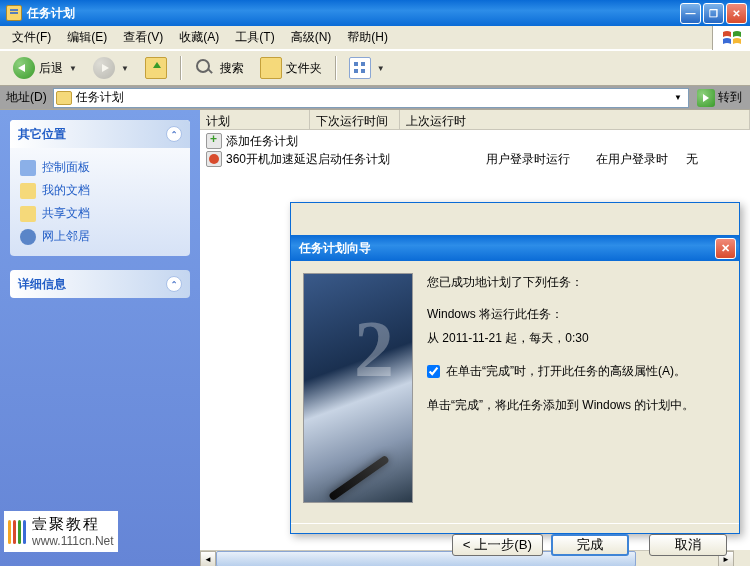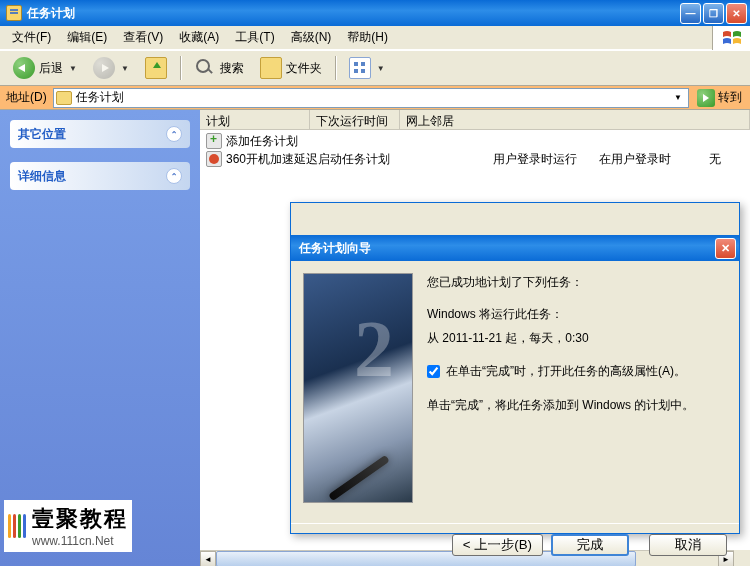--- a/index.html
+++ b/index.html
@@ -40,7 +40,7 @@
 .dropdown-arrow { font-size: 8px; color: #333; margin-left: 2px; }
 
 
-.addressbar { height: 24px; background: #fdba74; border-bottom: 1px solid #aca899; display: flex; align-items: center; padding: 0 4px; gap: 4px; }
+.addressbar { height: 24px; background: #a3a3a3; border-bottom: 1px solid #aca899; display: flex; align-items: center; padding: 0 4px; gap: 4px; }
 .addressbar .label { padding: 0 2px; }
 .addressbar .input { flex: 1; height: 20px; background: #fff; border: 1px solid #7f9db9; display: flex; align-items: center; padding: 0 2px; }
 .addressbar .input .folder-icon { width: 16px; height: 14px; background: #f5d97a; border: 1px solid #c4a03b; border-radius: 2px; margin-right: 4px; }

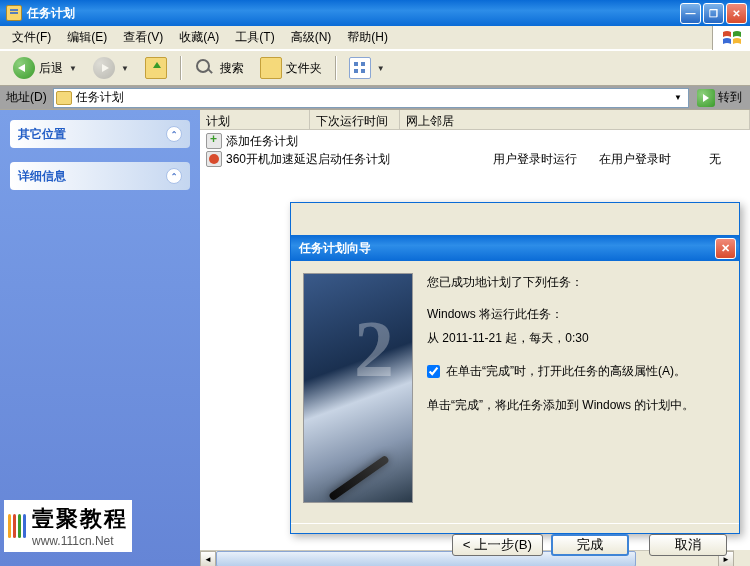--- a/index.html
+++ b/index.html
@@ -204,7 +204,7 @@
     <div class="list-head">
       <div class="col plan">计划</div>
       <div class="col next">下次运行时间</div>
-      <div class="col last">网上邻居</div>
+      <div class="col last">上次运行时</div>
     </div>
     <div class="list-body">
       <div class="list-row">

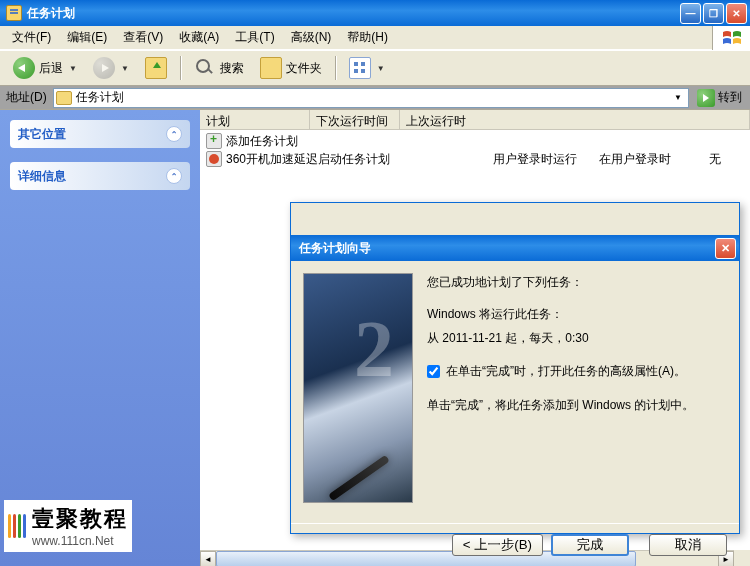--- a/index.html
+++ b/index.html
@@ -71,7 +71,7 @@
 .list-head .col.next { width: 90px; }
 .list-head .col.last { flex: 1; }
 .list-body { flex: 1; padding: 2px 0; }
-.list-row { display: flex; height: 18px; align-items: center; text-align: center; }
+.list-row { display: flex; height: 18px; align-items: center; }
 .list-row .cell { padding: 0 6px; }
 .list-row .cell.name { width: 280px; display: flex; align-items: center; gap: 4px; }
 .list-row .cell.plan { width: 110px; }

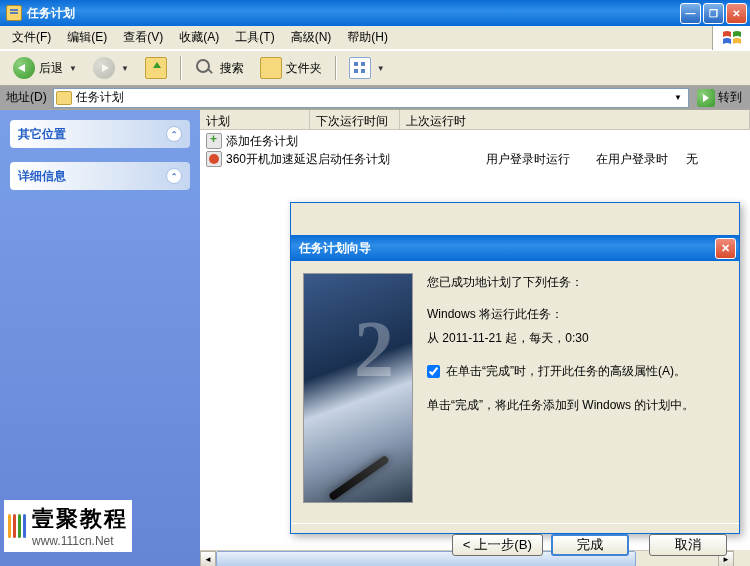--- a/index.html
+++ b/index.html
@@ -191,6 +191,24 @@
         <span>其它位置</span>
         <span class="chev">⌃</span>
       </div>
+      <div class="panel-body">
+        <div class="link">
+            <span class="link-icon li-ctrl"></span>
+            <span>控制面板</span>
+          </div>
+        <div class="link">
+            <span class="link-icon li-docs"></span>
+            <span>我的文档</span>
+          </div>
+        <div class="link">
+            <span class="link-icon li-share"></span>
+            <span>共享文档</span>
+          </div>
+        <div class="link">
+            <span class="link-icon li-net"></span>
+            <span>网上邻居</span>
+          </div>
+      </div>
     </div>
     <div class="panel">
       <div class="panel-head">

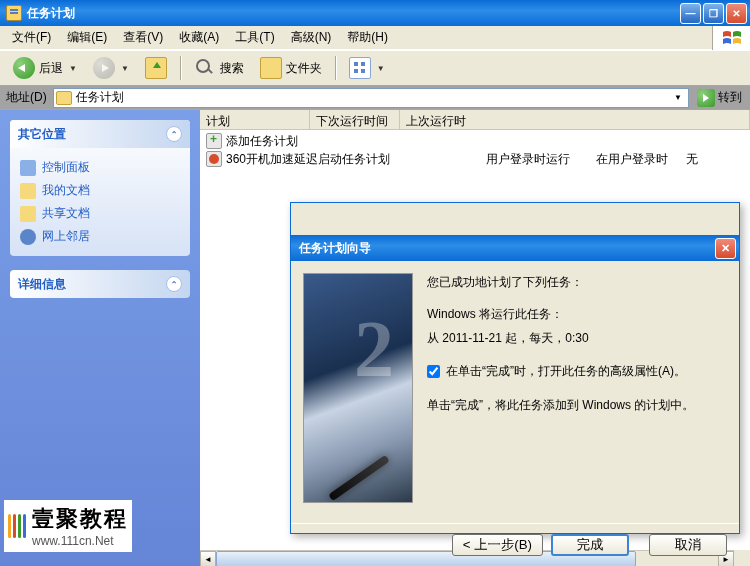--- a/index.html
+++ b/index.html
@@ -108,7 +108,7 @@
 .watermark .bars { display: flex; gap: 2px; }
 .watermark .bars span { width: 3px; height: 24px; border-radius: 2px; }
 .watermark .wm-text { display: flex; flex-direction: column; }
-.watermark .wm-line1 { font-size: 22px; font-weight: bold; letter-spacing: 2px; }
+.watermark .wm-line1 { font-size: 15px; font-weight: normal; letter-spacing: 2px; }
 .watermark .wm-line2 { font-size: 12px; color: #555; font-family: Arial; }
 </style>
 </head>

